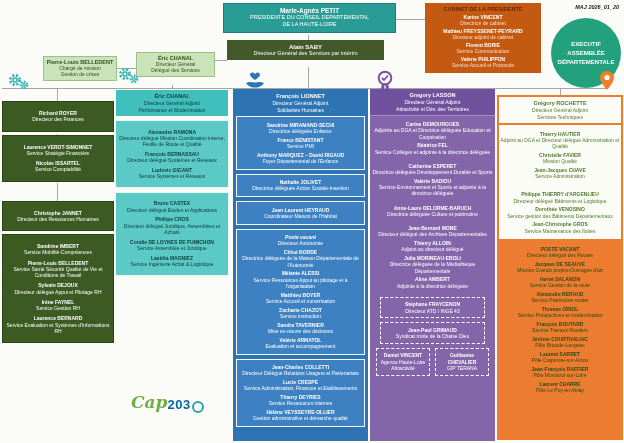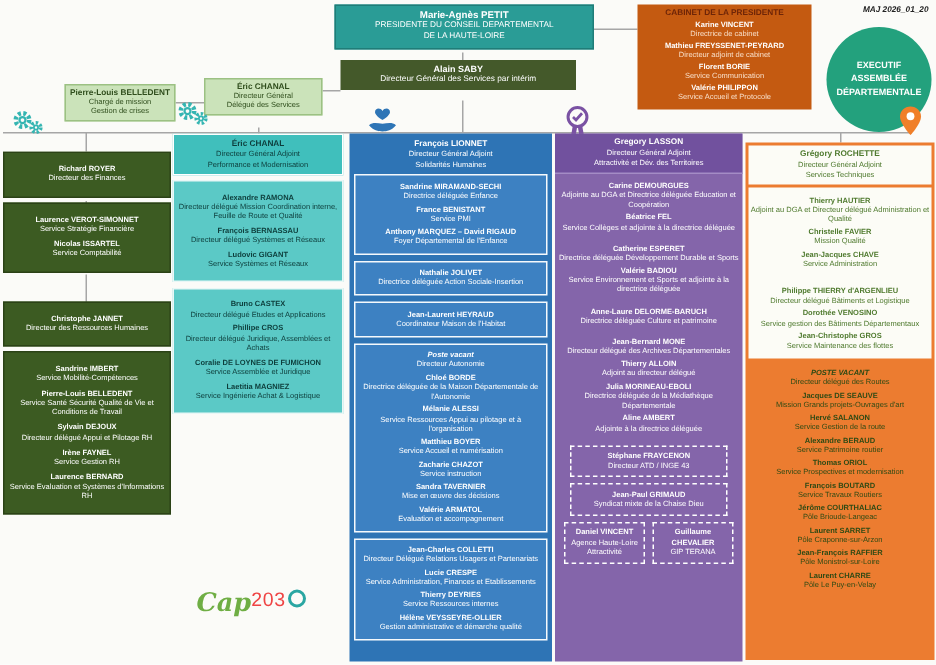--- a/index.html
+++ b/index.html
@@ -68,7 +68,7 @@
   .c5routes{color:#2e4a14;text-align:center;padding-top:2px;}
   .c5routes .n{color:#2e4a14;}
 
-  #capLogo{position:absolute;left:131px;top:392px;display:flex;align-items:flex-start;}
+  #capLogo{position:absolute;left:131px;top:392px;display:flex;align-items:flex-end;}
   #capLogo .cap{font-family:"DejaVu Serif",serif;font-style:italic;font-weight:bold;
                 font-size:17px;color:#6fae44;}
   #capLogo .num{font-size:13px;font-weight:normal;color:#ef4444;letter-spacing:.5px;}

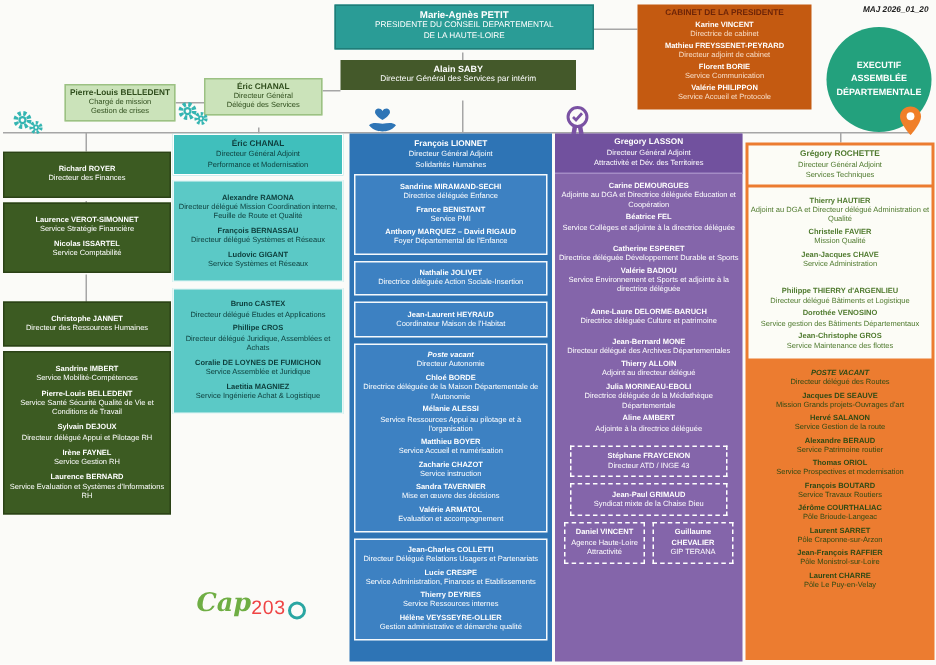--- a/index.html
+++ b/index.html
@@ -71,7 +71,7 @@
   #capLogo{position:absolute;left:131px;top:392px;display:flex;align-items:flex-end;}
   #capLogo .cap{font-family:"DejaVu Serif",serif;font-style:italic;font-weight:bold;
                 font-size:17px;color:#6fae44;}
-  #capLogo .num{font-size:13px;font-weight:normal;color:#ef4444;letter-spacing:.5px;}
+  #capLogo .num{font-size:13px;font-weight:bold;color:#0369a1;letter-spacing:.5px;}
   #capLogo .ring{display:inline-block;width:8px;height:8px;border:2.5px solid #2aa6a2;
                  border-radius:50%;margin-left:1px;position:relative;top:1px;}
   #slogan{position:absolute;left:4px;top:426px;font-size:10px;font-weight:bold;

